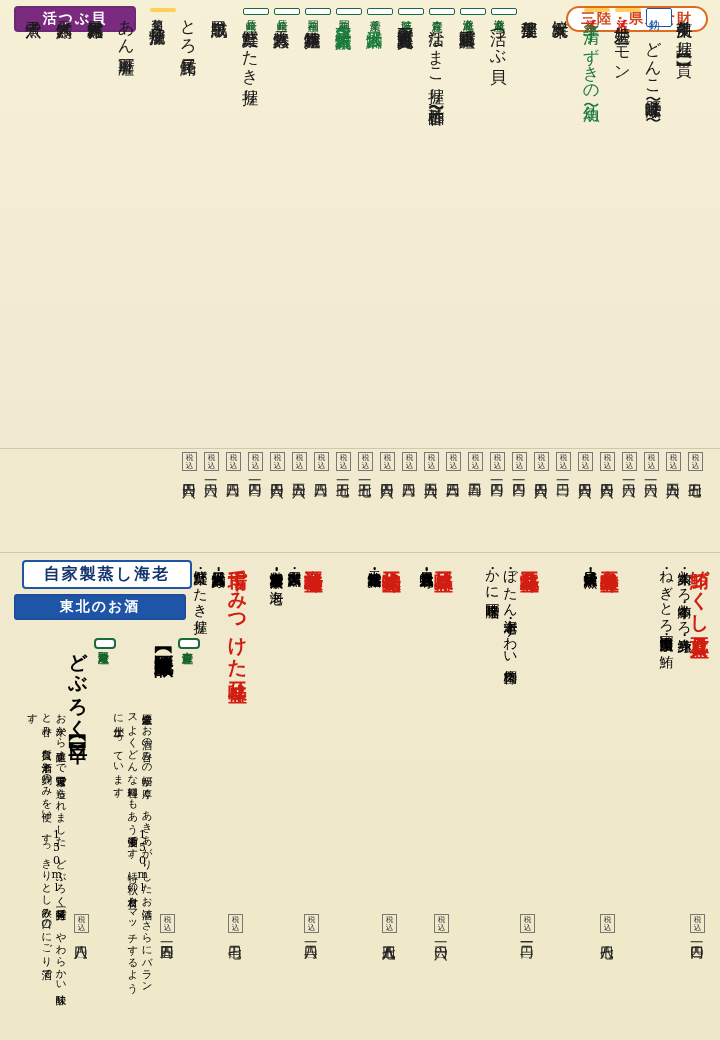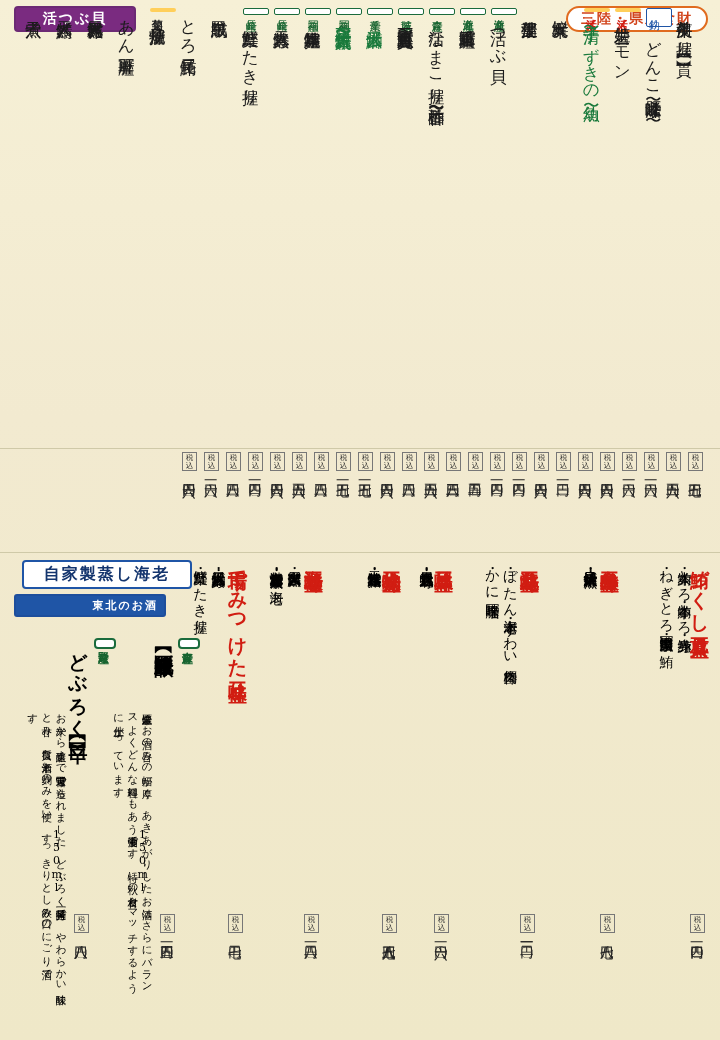--- a/index.html
+++ b/index.html
@@ -335,7 +335,7 @@
     <div class="badge white-blue" style="left:22px; top:4px; width:170px; font-size:16px;">
       <span>自家製蒸し海老</span>
     </div>
-    <div class="badge blue" style="left:14px; top:38px; width:152px; font-size:11px;text-align:right;">
+    <div class="badge blue" style="left:14px; top:38px; width:172px; font-size:14px;">
       <span>東北のお酒</span>
     </div>
 

